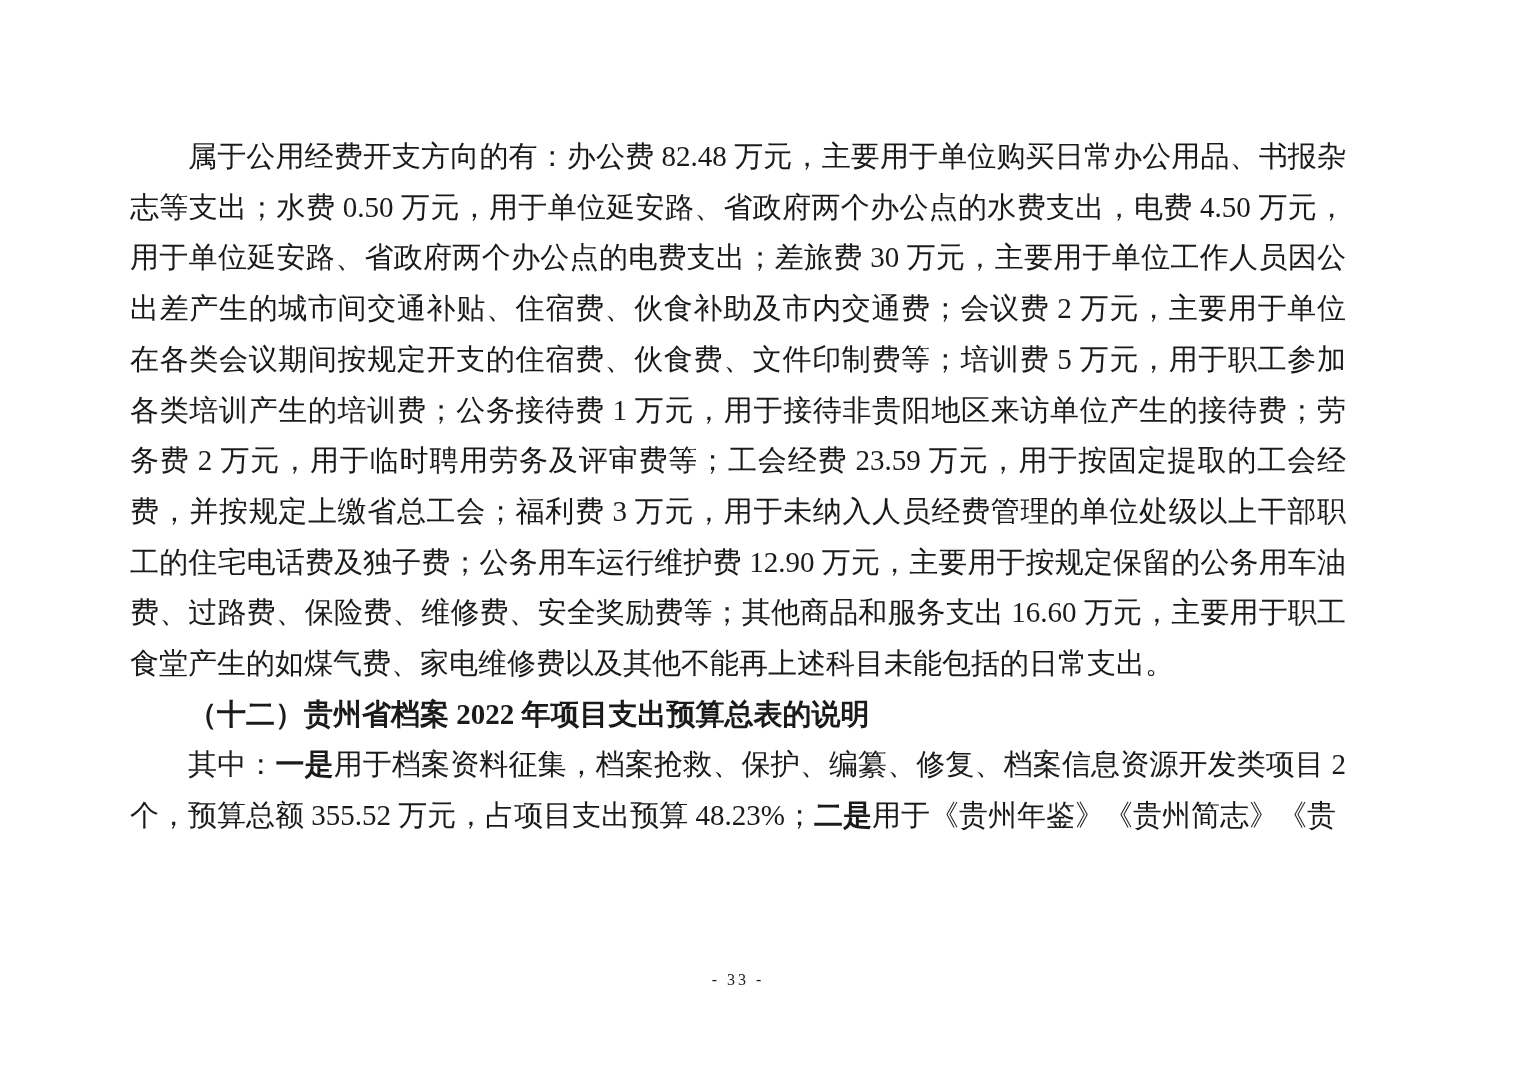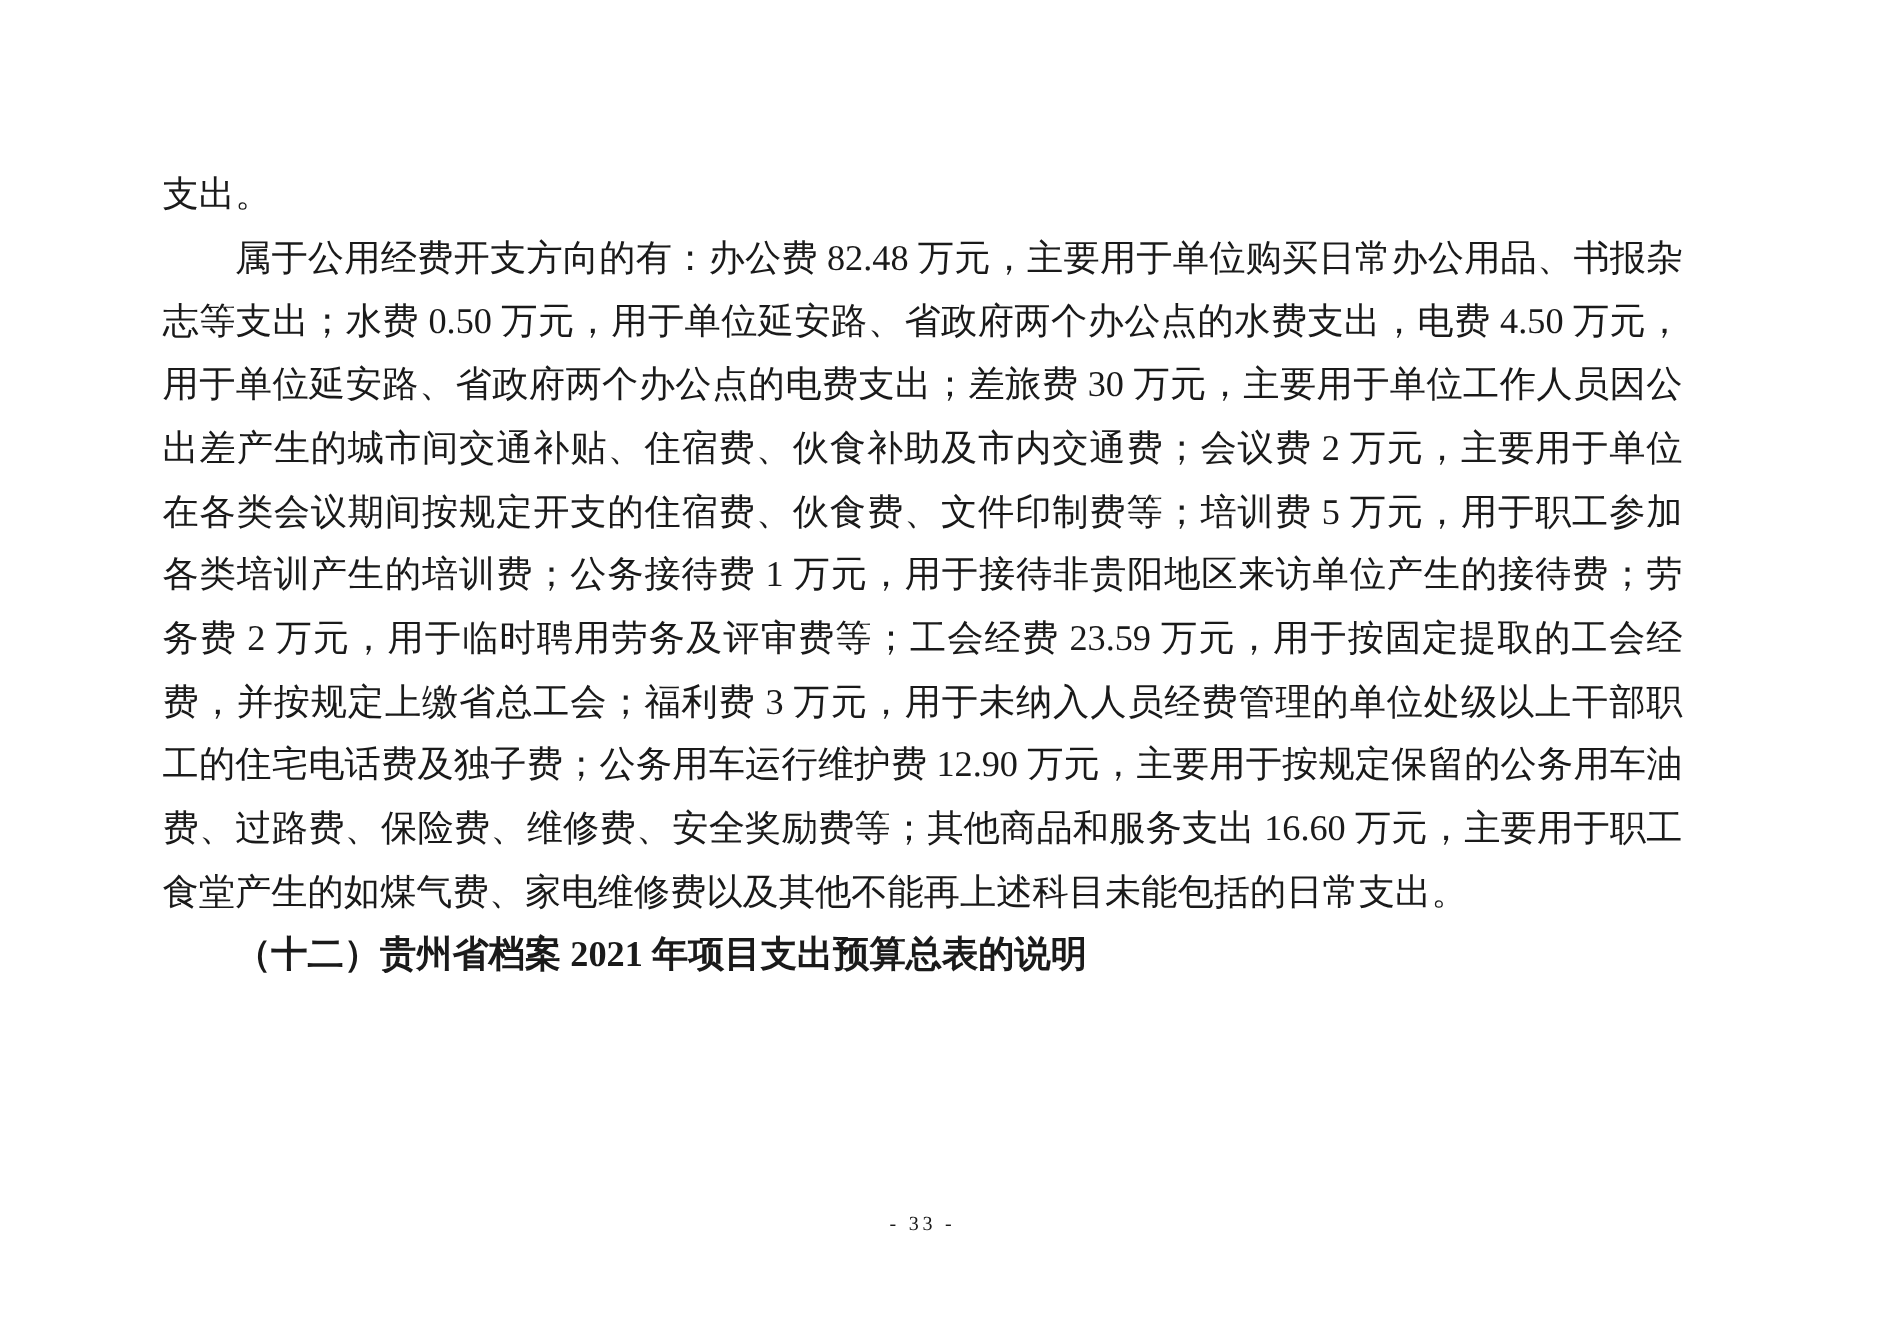--- a/index.html
+++ b/index.html
@@ -58,7 +58,6 @@
 <div class="page">
   <div class="content">
 
-    <p class="para no-indent">支出。</p>
 
     <p class="para">属于公用经费开支方向的有：办公费 82.48 万元，主要用于单位购买日常办公用品、书报杂志等支出；水费 0.50 万元，用于单位延安路、省政府两个办公点的水费支出，电费 4.50 万元，用于单位延安路、省政府两个办公点的电费支出；差旅费 30 万元，主要用于单位工作人员因公出差产生的城市间交通补贴、住宿费、伙食补助及市内交通费；会议费 2 万元，主要用于单位在各类会议期间按规定开支的住宿费、伙食费、文件印制费等；培训费 5 万元，用于职工参加各类培训产生的培训费；公务接待费 1 万元，用于接待非贵阳地区来访单位产生的接待费；劳务费 2 万元，用于临时聘用劳务及评审费等；工会经费 23.59 万元，用于按固定提取的工会经费，并按规定上缴省总工会；福利费 3 万元，用于未纳入人员经费管理的单位处级以上干部职工的住宅电话费及独子费；公务用车运行维护费 12.90 万元，主要用于按规定保留的公务用车油费、过路费、保险费、维修费、安全奖励费等；其他商品和服务支出 16.60 万元，主要用于职工食堂产生的如煤气费、家电维修费以及其他不能再上述科目未能包括的日常支出。</p>
 

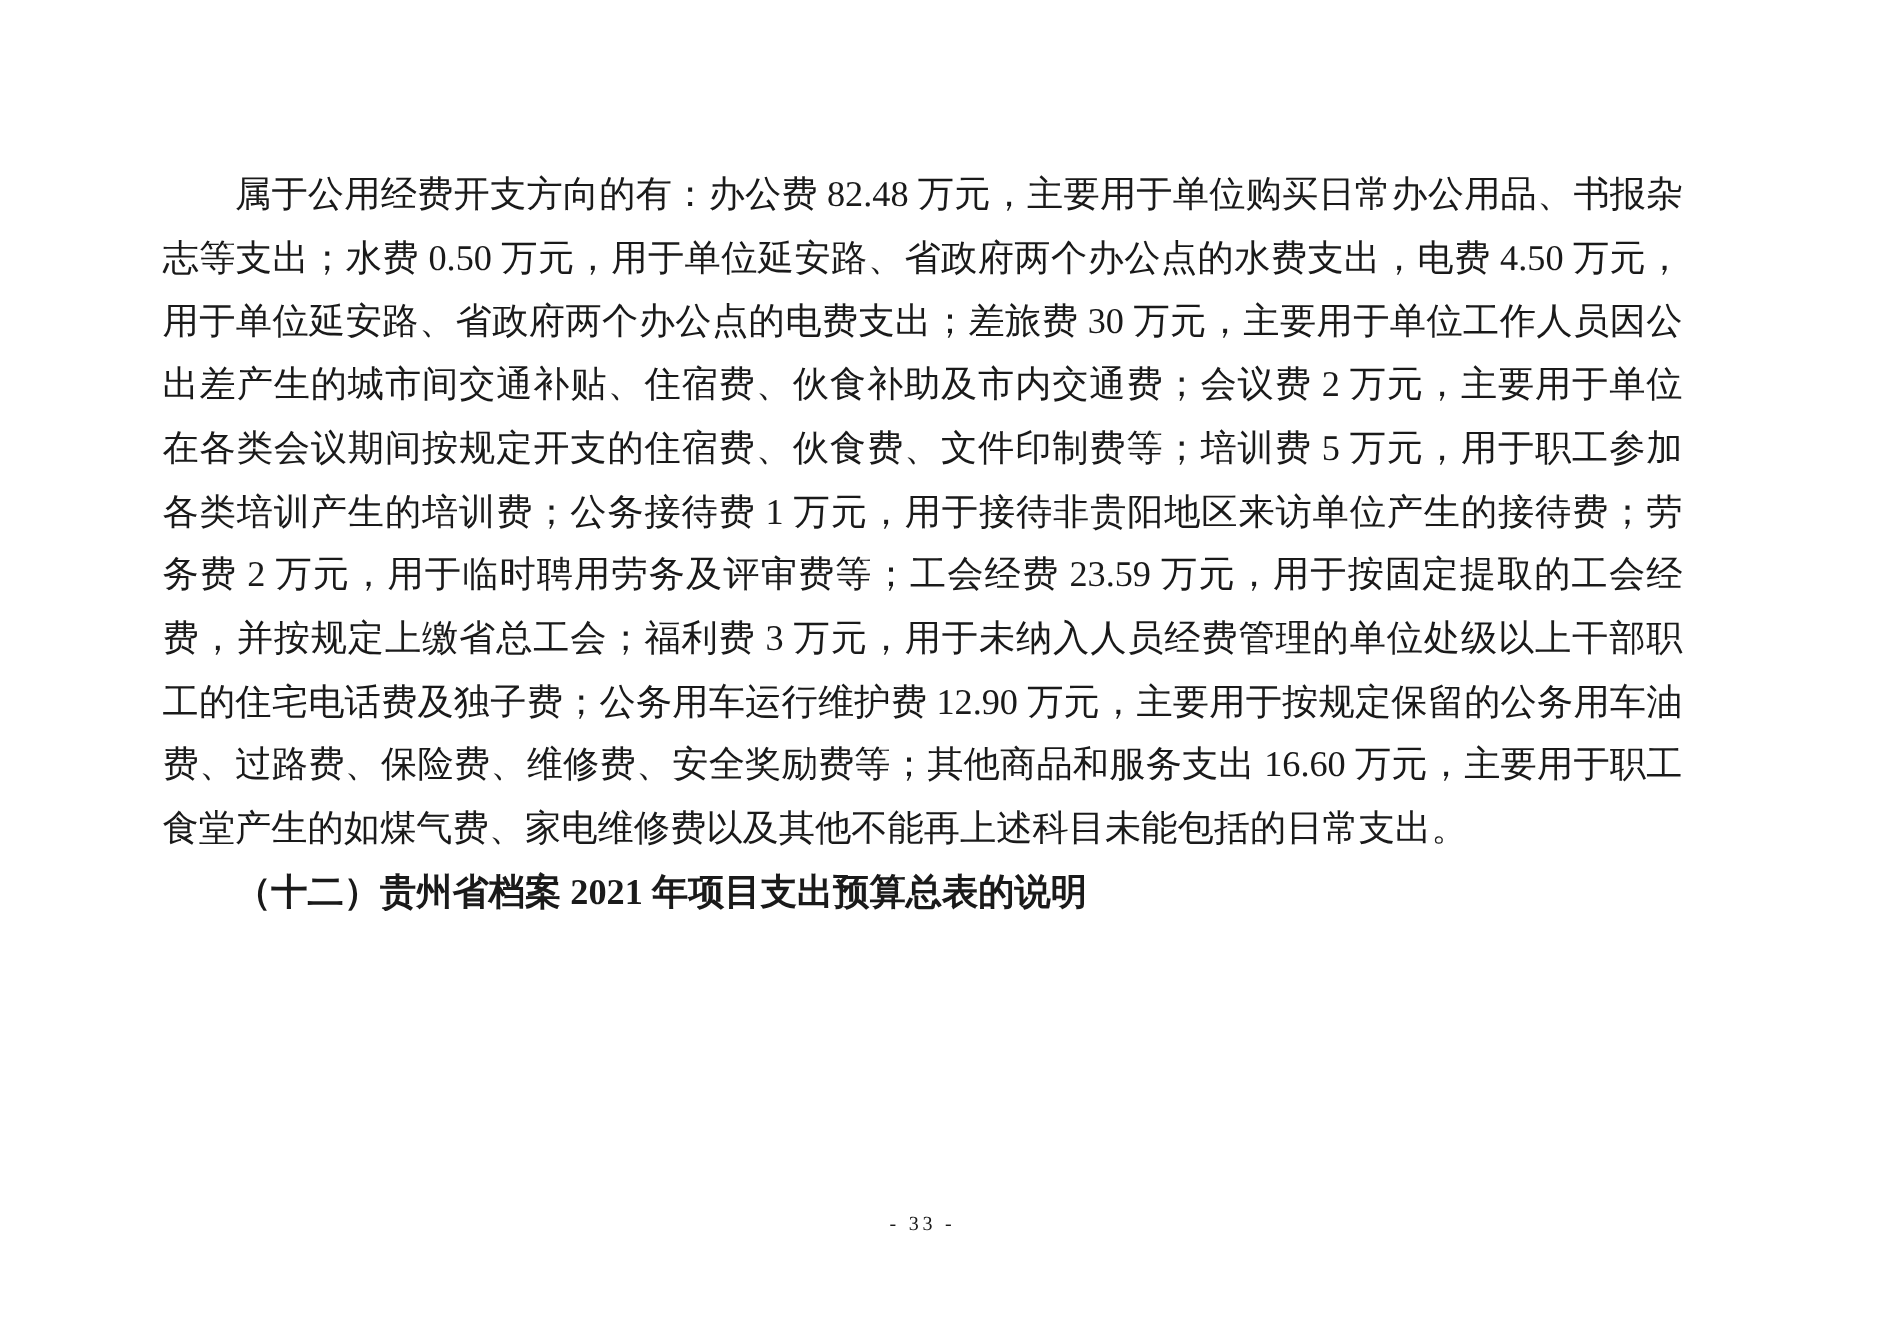--- a/index.html
+++ b/index.html
@@ -61,7 +61,7 @@
 
     <p class="para">属于公用经费开支方向的有：办公费 82.48 万元，主要用于单位购买日常办公用品、书报杂志等支出；水费 0.50 万元，用于单位延安路、省政府两个办公点的水费支出，电费 4.50 万元，用于单位延安路、省政府两个办公点的电费支出；差旅费 30 万元，主要用于单位工作人员因公出差产生的城市间交通补贴、住宿费、伙食补助及市内交通费；会议费 2 万元，主要用于单位在各类会议期间按规定开支的住宿费、伙食费、文件印制费等；培训费 5 万元，用于职工参加各类培训产生的培训费；公务接待费 1 万元，用于接待非贵阳地区来访单位产生的接待费；劳务费 2 万元，用于临时聘用劳务及评审费等；工会经费 23.59 万元，用于按固定提取的工会经费，并按规定上缴省总工会；福利费 3 万元，用于未纳入人员经费管理的单位处级以上干部职工的住宅电话费及独子费；公务用车运行维护费 12.90 万元，主要用于按规定保留的公务用车油费、过路费、保险费、维修费、安全奖励费等；其他商品和服务支出 16.60 万元，主要用于职工食堂产生的如煤气费、家电维修费以及其他不能再上述科目未能包括的日常支出。</p>
 
-    <p class="para heading">（十二）贵州省档案 2021 年项目支出预算总表的说明</p>
+    <p class="para heading">（十二）贵州省档案 2022 年项目支出预算总表的说明</p>
 
 
 

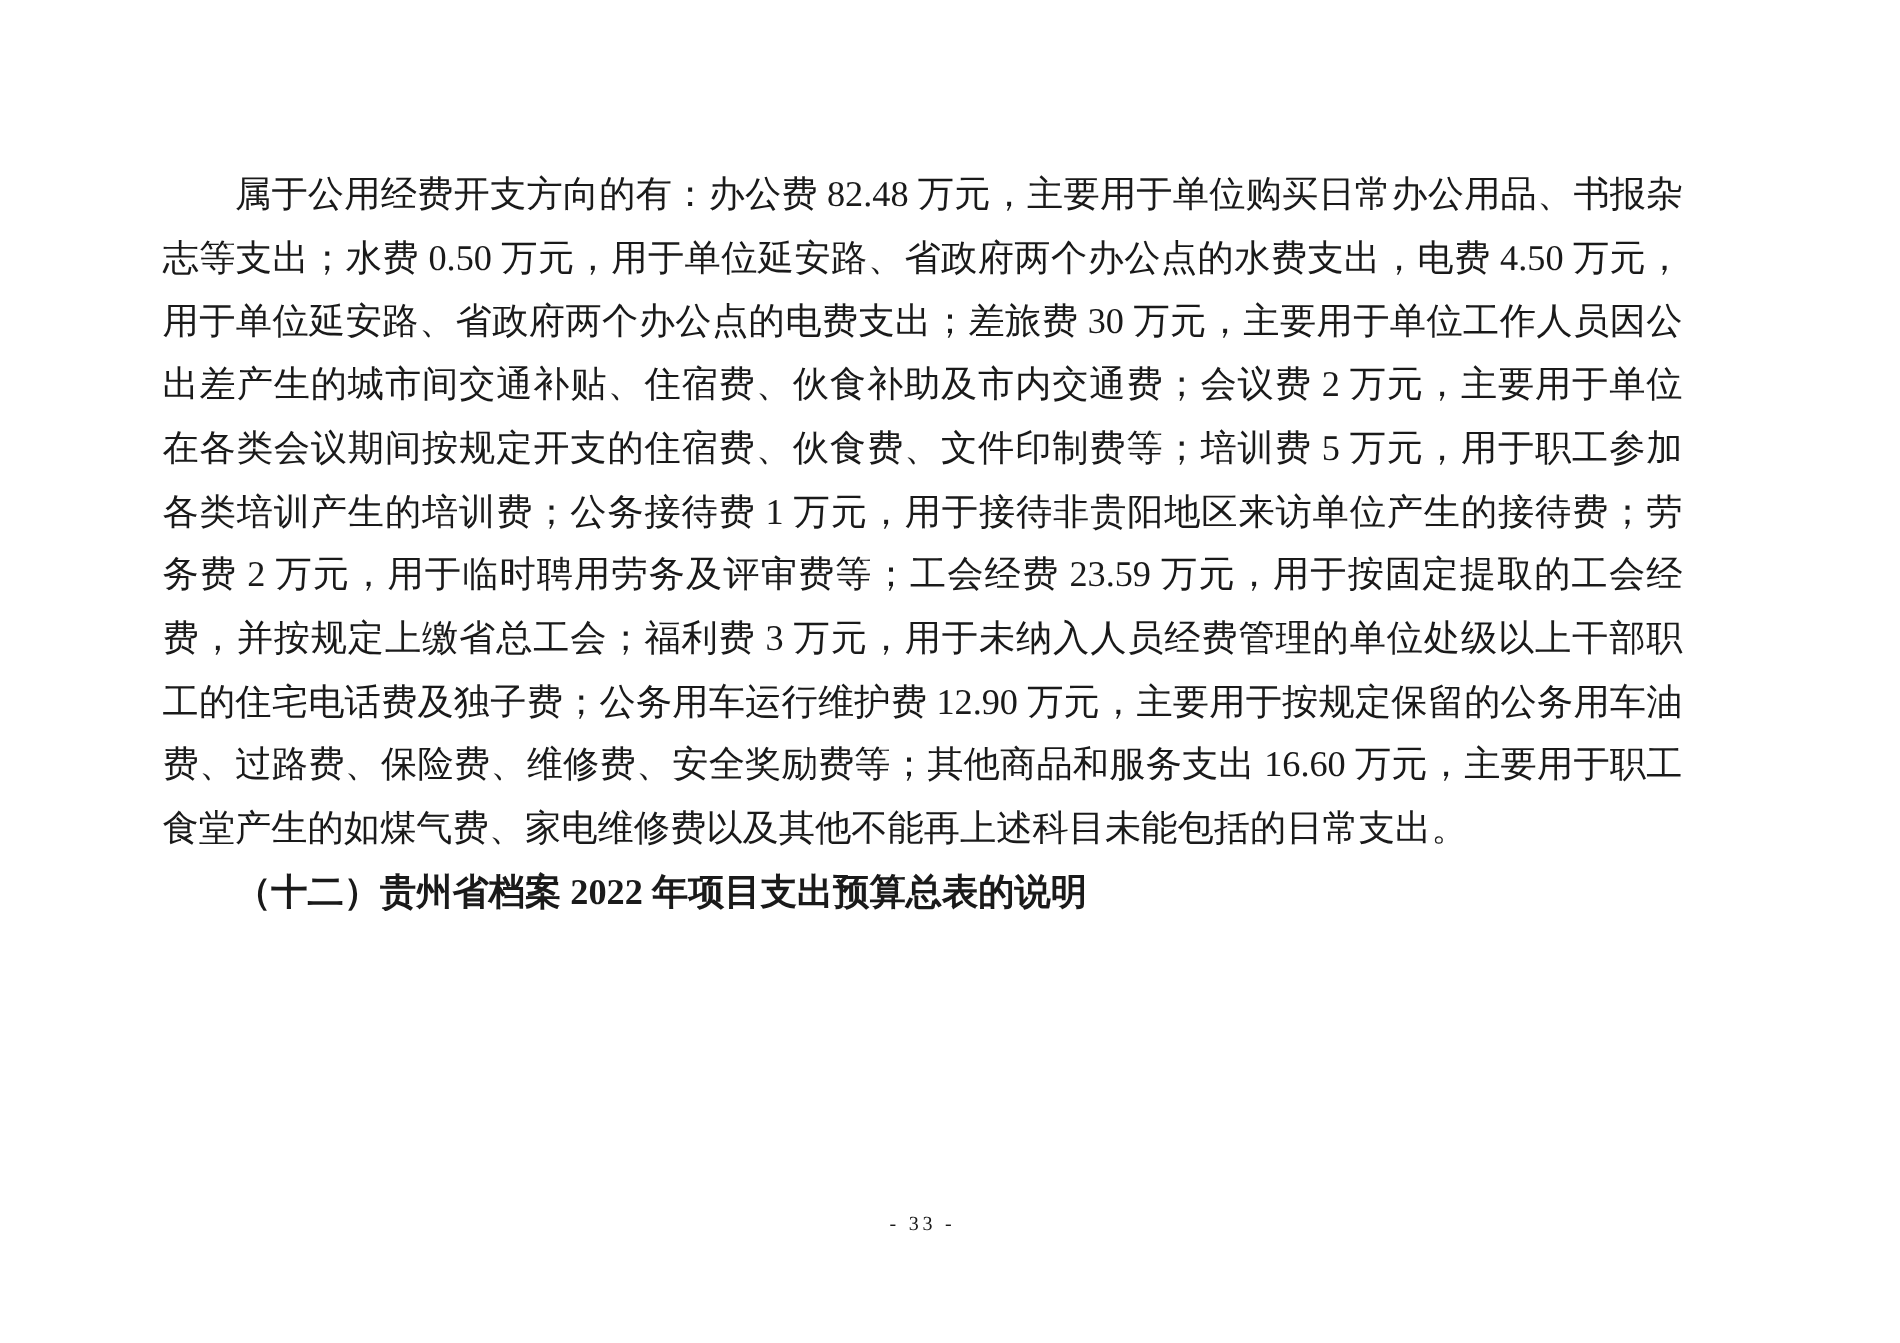--- a/index.html
+++ b/index.html
@@ -64,6 +64,7 @@
     <p class="para heading">（十二）贵州省档案 2022 年项目支出预算总表的说明</p>
 
 
+    <p class="para"><span>其中：</span><span class="bold-inline">一是</span><span>用于档案资料征集，档案抢救、保护、编纂、修复、档案信息资源开发类项目 2 个，预算总额 355.52 万元，占项目支出预算 48.23%；</span><span class="bold-inline">二是</span><span>用于《贵州年鉴》《贵州简志》《贵</span></p>
 
   </div>
 

